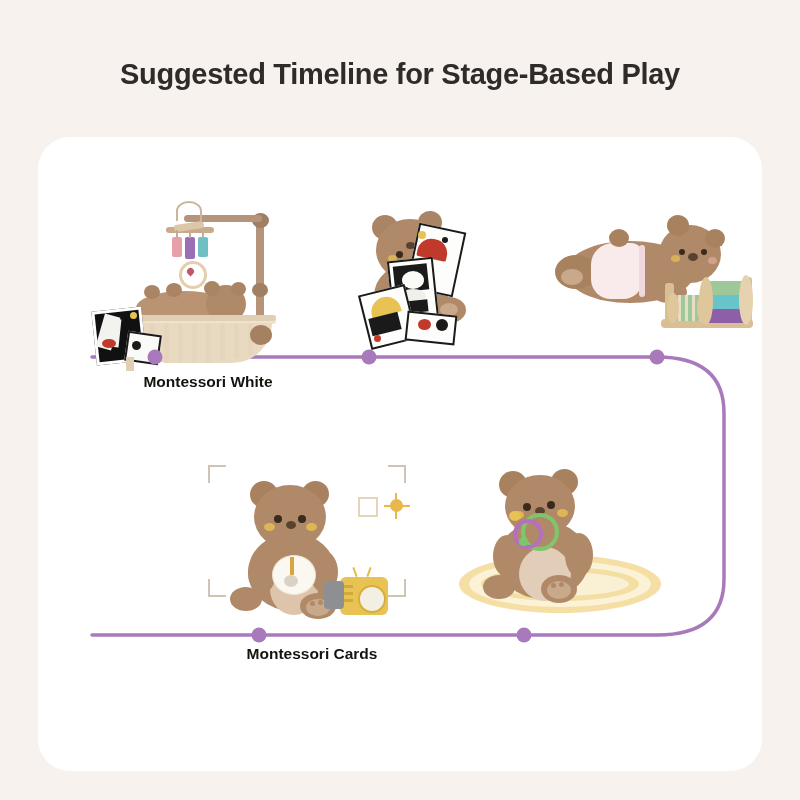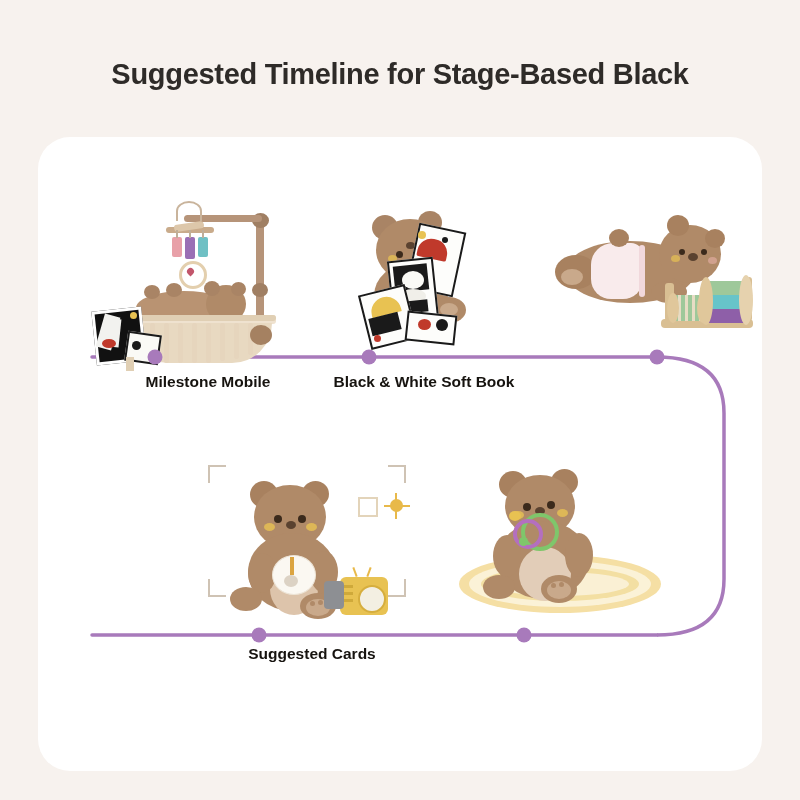--- a/index.html
+++ b/index.html
@@ -129,7 +129,7 @@
 
 <div id="stage">
 
-  <div class="page-title">Suggested Timeline for Stage-Based Black</div>
+  <div class="page-title">Suggested Timeline for Stage-Based Play</div>
 
   <div class="card">
 

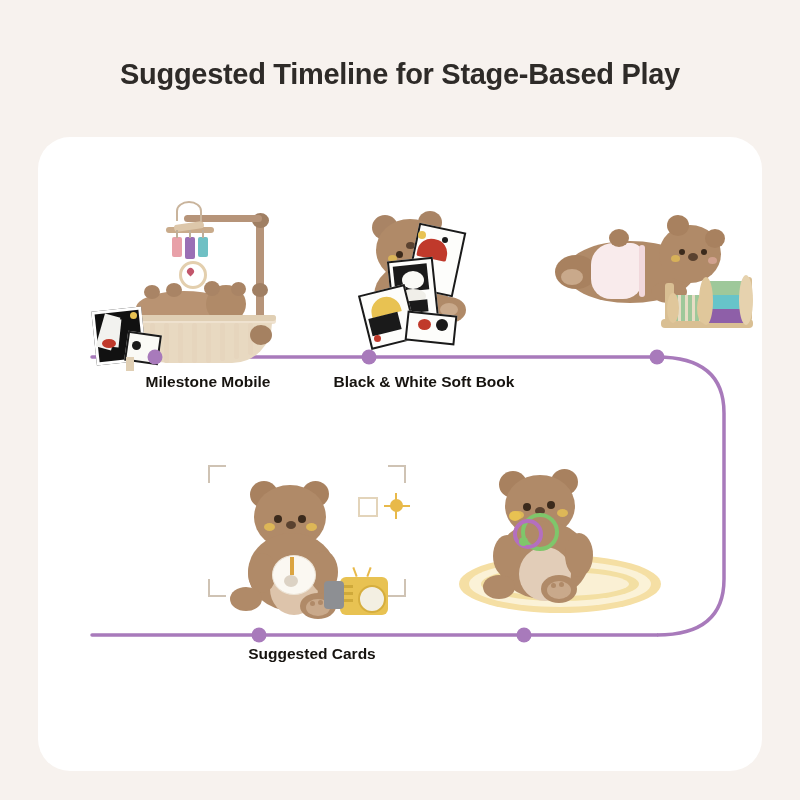--- a/index.html
+++ b/index.html
@@ -199,7 +199,7 @@
 
         <div class="sh" style="left:38px; top:160px; width:8px; height:14px; background:#e0cfb4;"></div>
       </div>
-      <div class="node-label" style="top:175px;">Milestone Mobile</div>
+      <div class="node-label" style="top:175px;">Montessori White</div>
     </div>
 
     <div class="node" style="left:386px; top:60px; width:220px;">

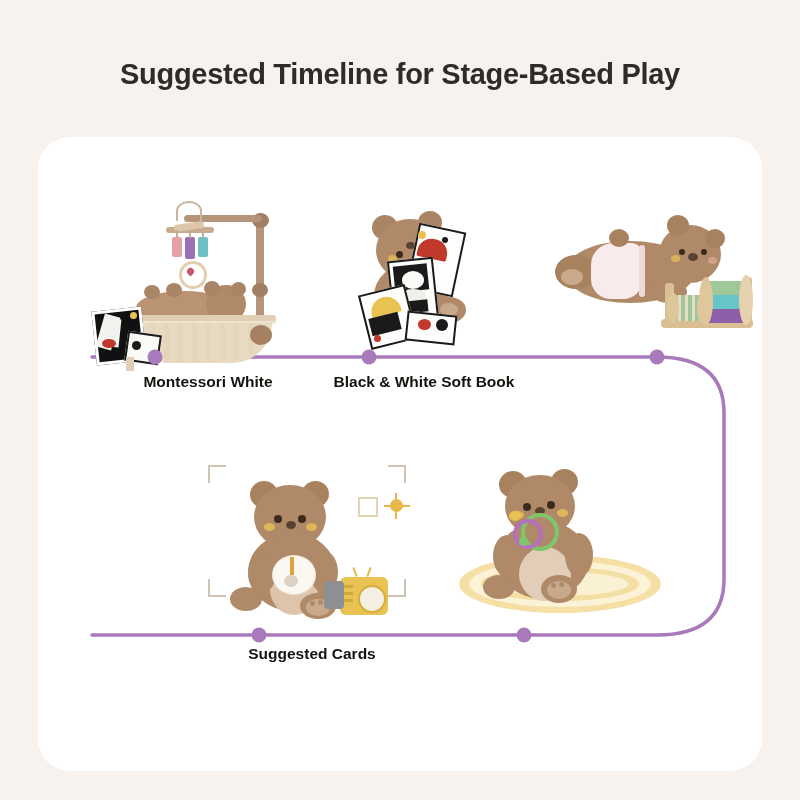--- a/index.html
+++ b/index.html
@@ -246,7 +246,6 @@
         <div class="sh oval" style="left:104px; top:122px; width:13px; height:11px; background:#c0392b;"></div>
         <div class="sh" style="left:122px; top:122px; width:12px; height:12px; background:#1a1a1a; border-radius:50%;"></div>
       </div>
-      <div class="node-label" style="top:175px;">Black &amp; White Soft Book</div>
     </div>
 
     <div class="node" style="left:632px; top:70px; width:230px;">

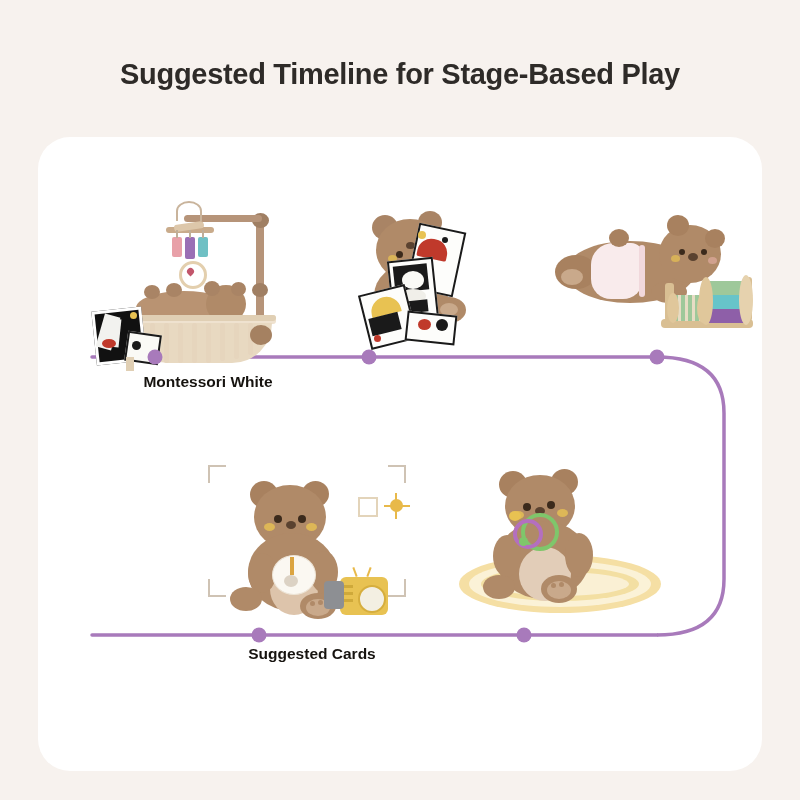--- a/index.html
+++ b/index.html
@@ -336,7 +336,7 @@
         <div class="sh" style="left:162px; top:108px; width:2px; height:10px; background:#e8b94a; transform:rotate(-20deg);"></div>
         <div class="sh" style="left:176px; top:108px; width:2px; height:10px; background:#e8b94a; transform:rotate(20deg);"></div>
       </div>
-      <div class="node-label" style="top:185px;">Suggested Cards</div>
+      <div class="node-label" style="top:185px;">Montessori Cards</div>
     </div>
 
     <div class="node" style="left:524px; top:322px; width:230px;">

